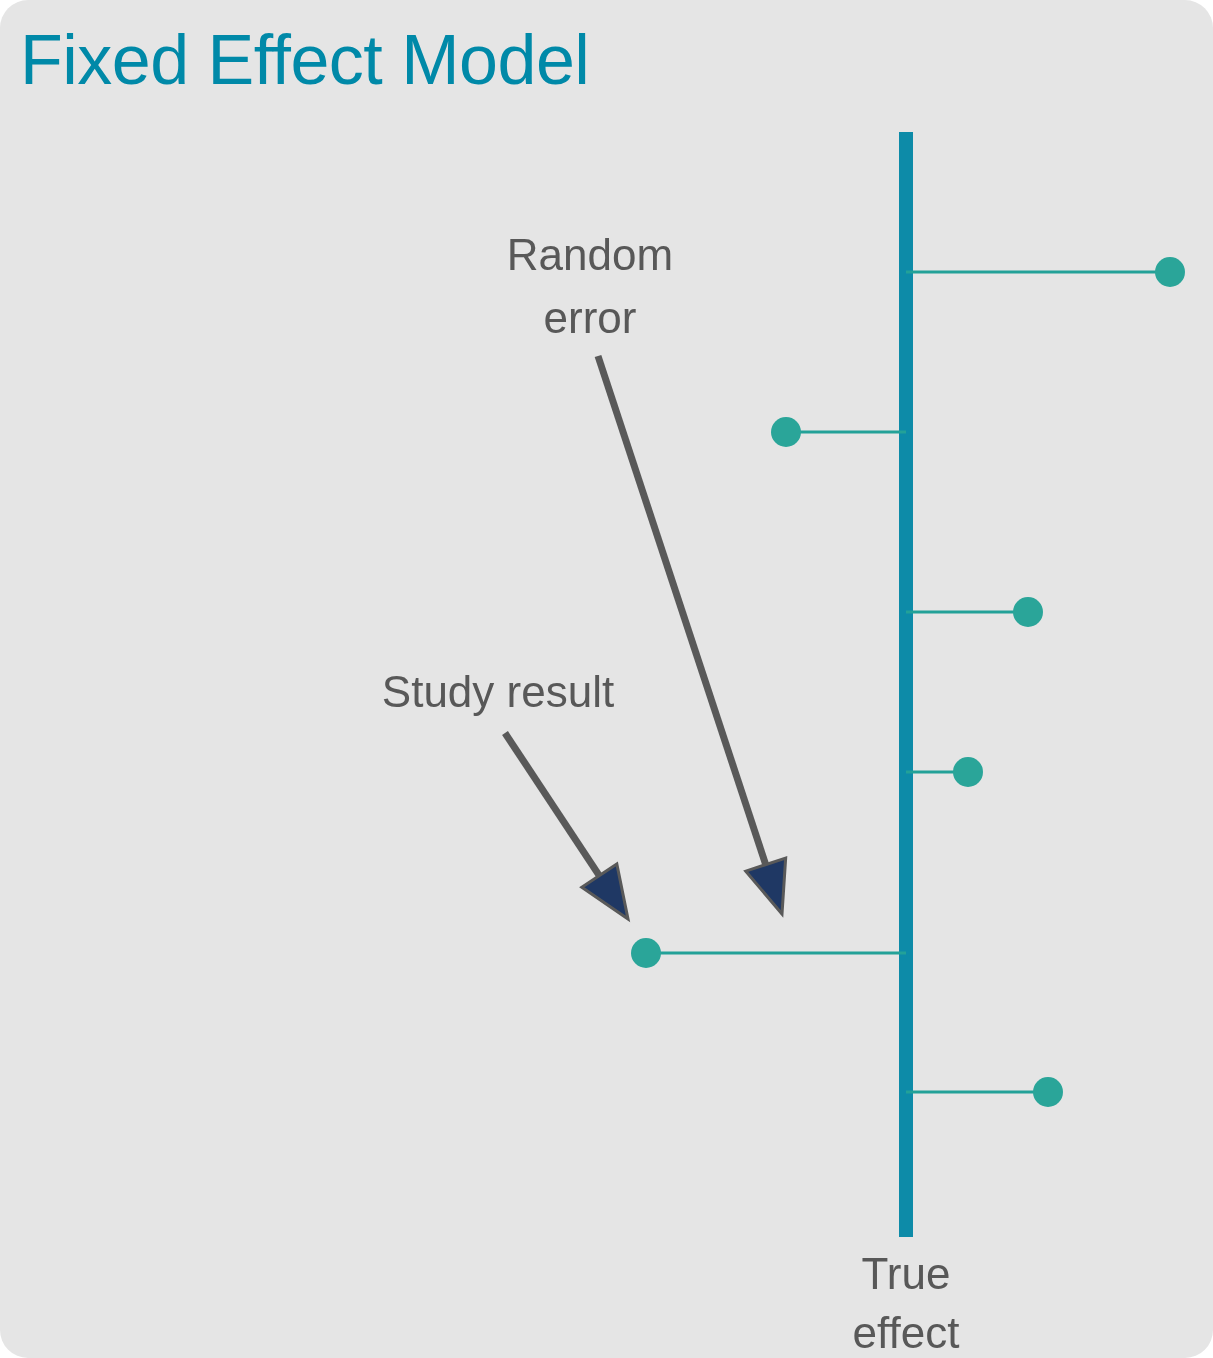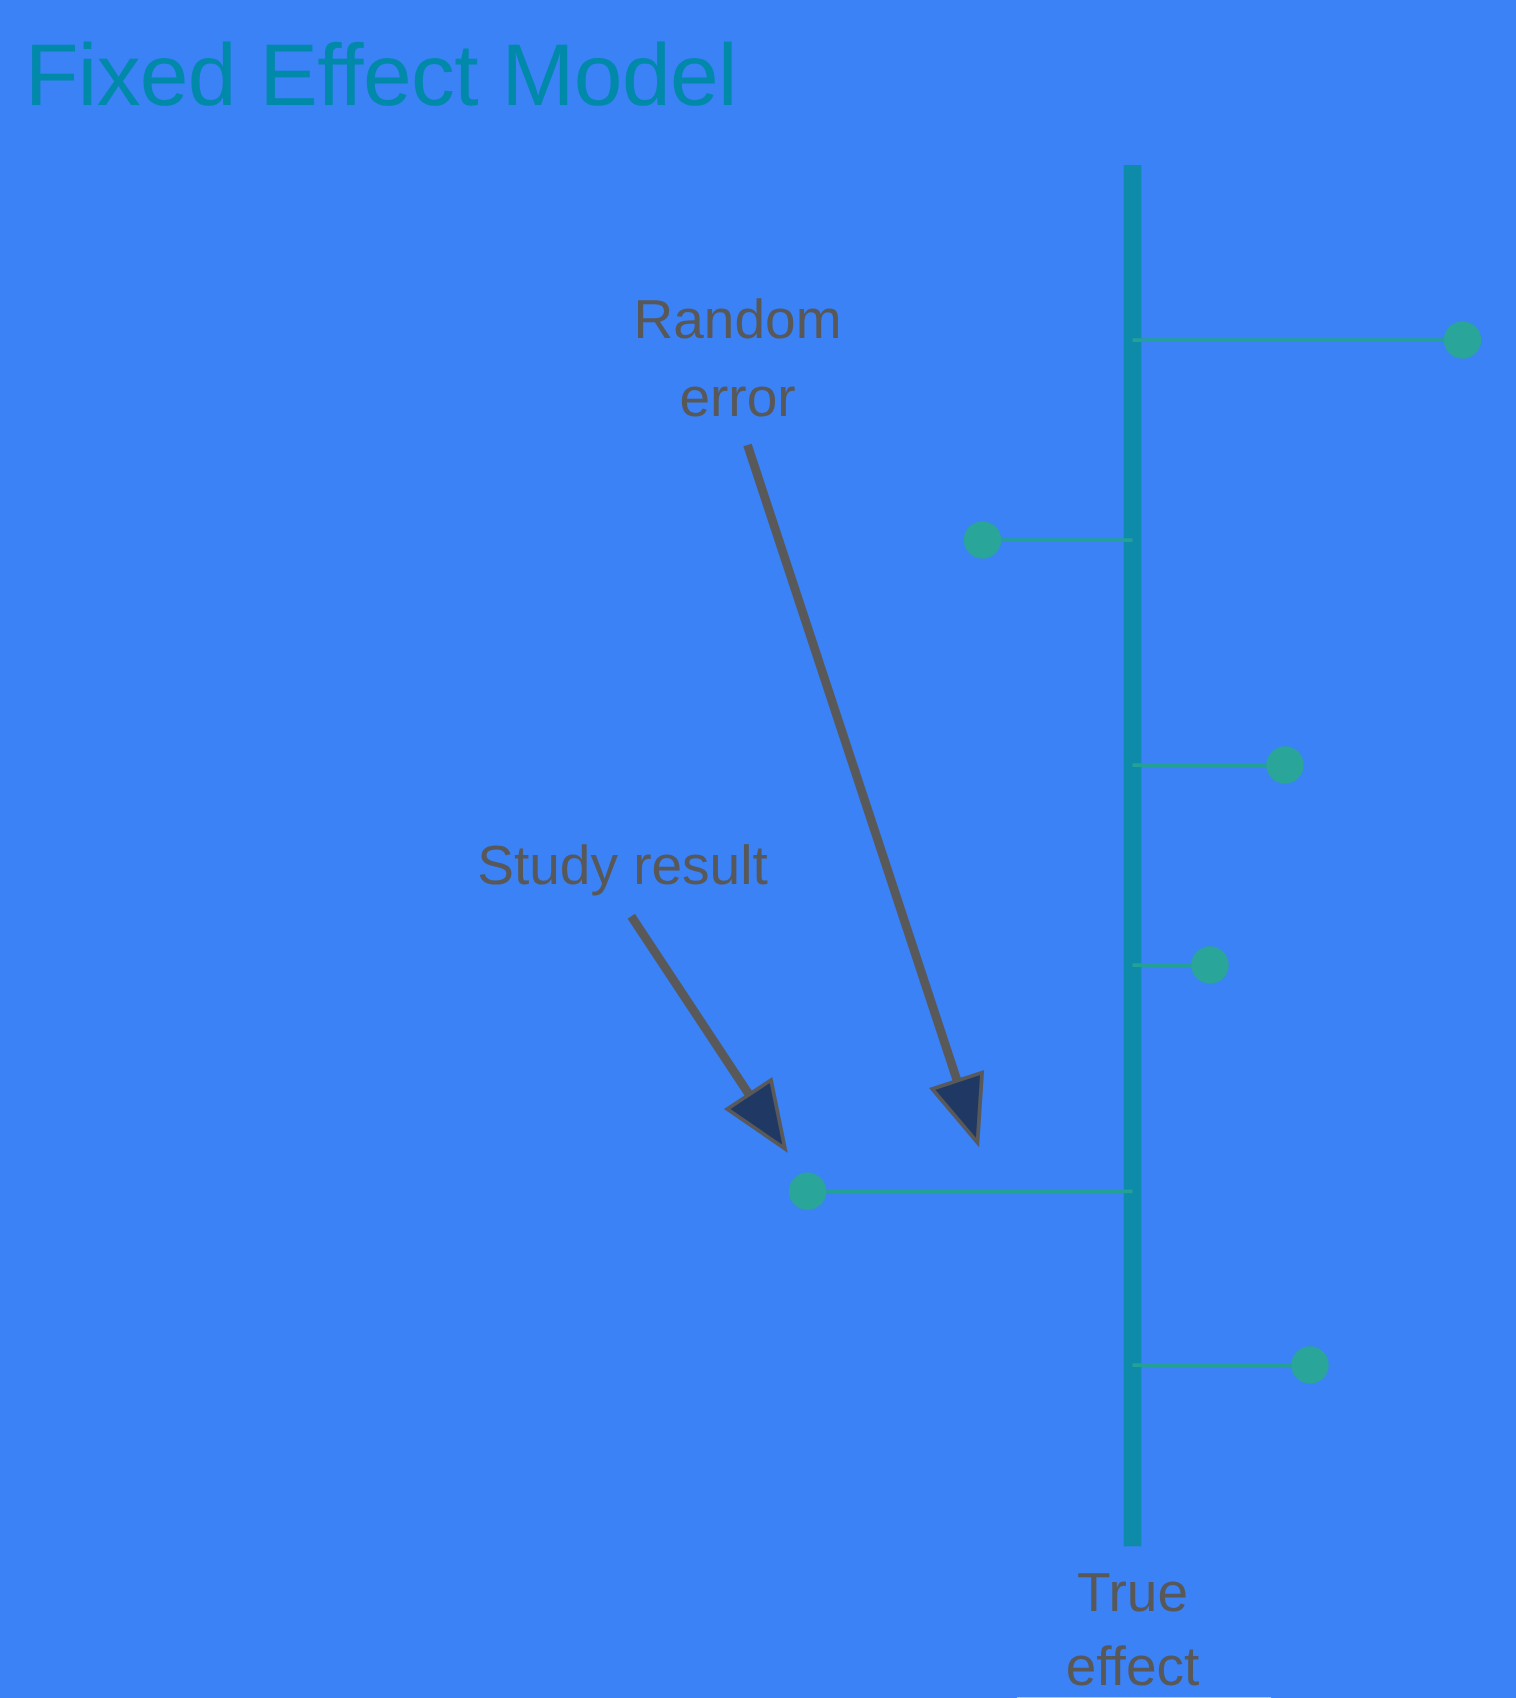--- a/index.html
+++ b/index.html
@@ -16,8 +16,9 @@
     position: relative;
     width: 1213px;
     height: 1358px;
-    background: #3b82f6;
+    background: #e5e5e5;
     overflow: hidden;
+    border-radius: 28px;
   }
   #diagram-svg {
     position: absolute;

